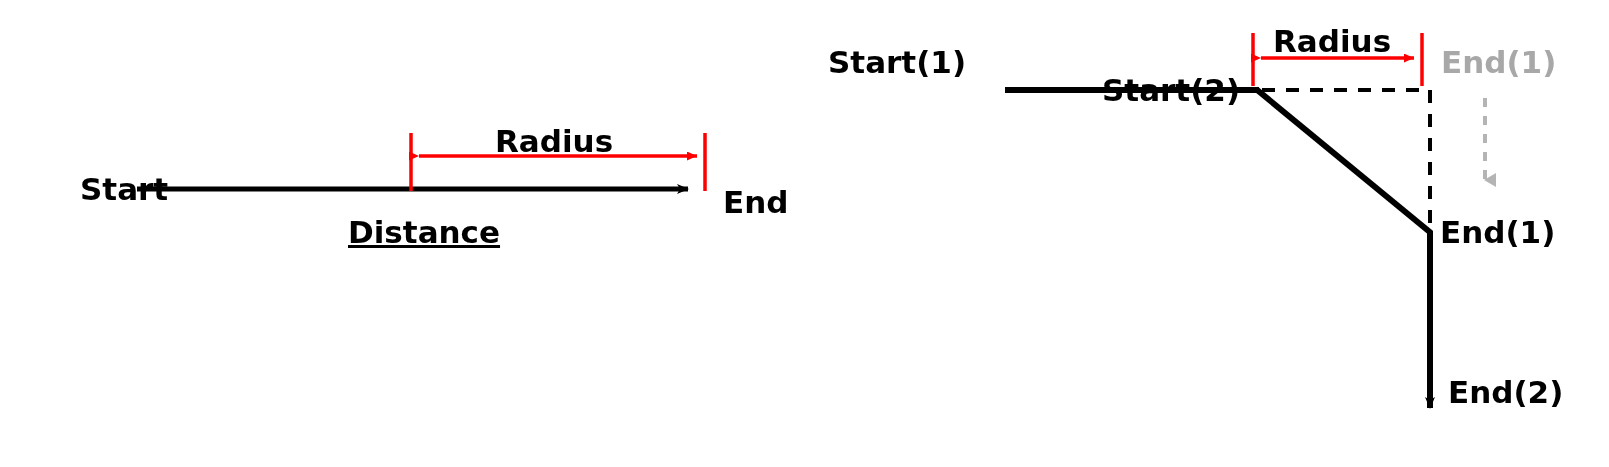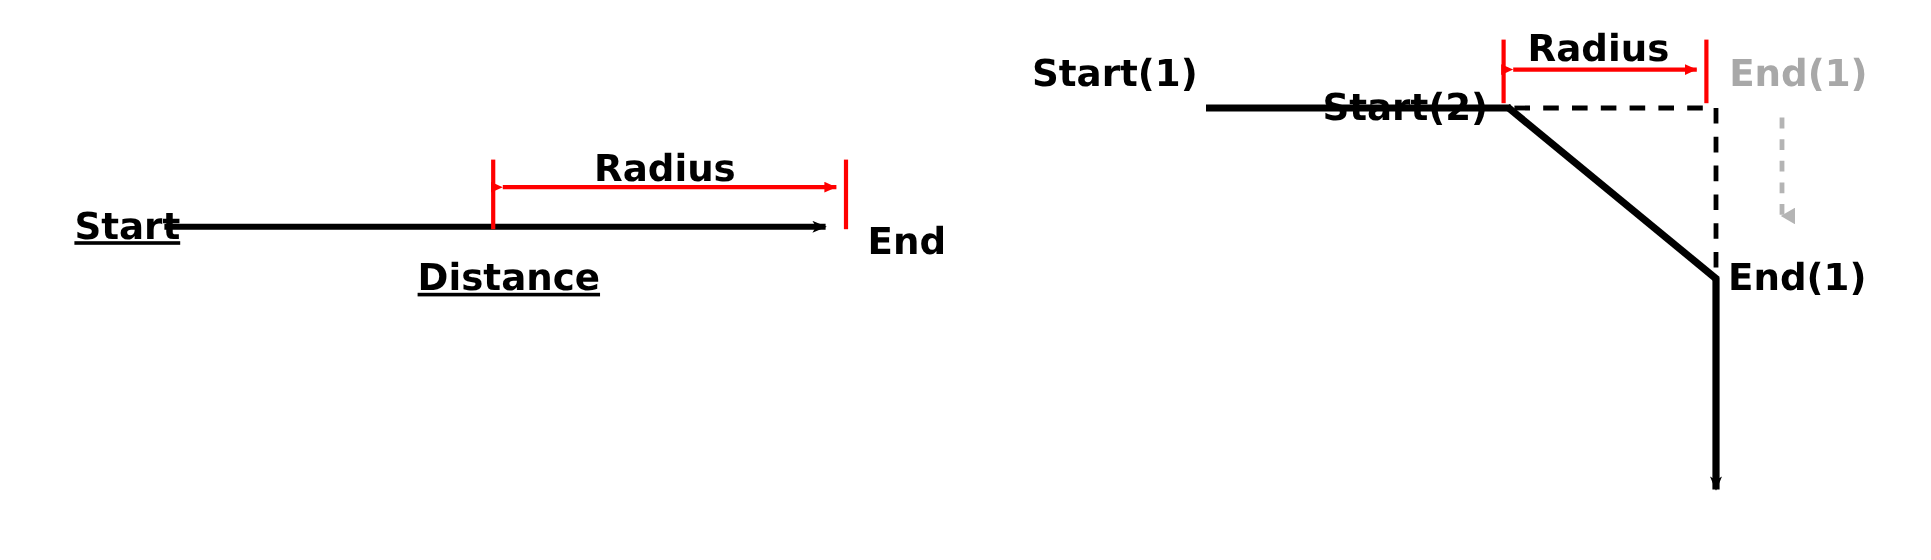--- a/index.html
+++ b/index.html
@@ -93,7 +93,7 @@
 
   <div class="lbl sz-main" style="left:348px; top:217px;text-decoration:underline;">Distance</div>
 
-  <div class="lbl sz-main" style="left:860px; top:47px;">Start(1)</div>
+  <div class="lbl sz-main" style="left:828px; top:47px;">Start(1)</div>
 
   <div class="lbl sz-main" style="left:1102px; top:47px;margin-top:28px;">Start(2)</div>
 

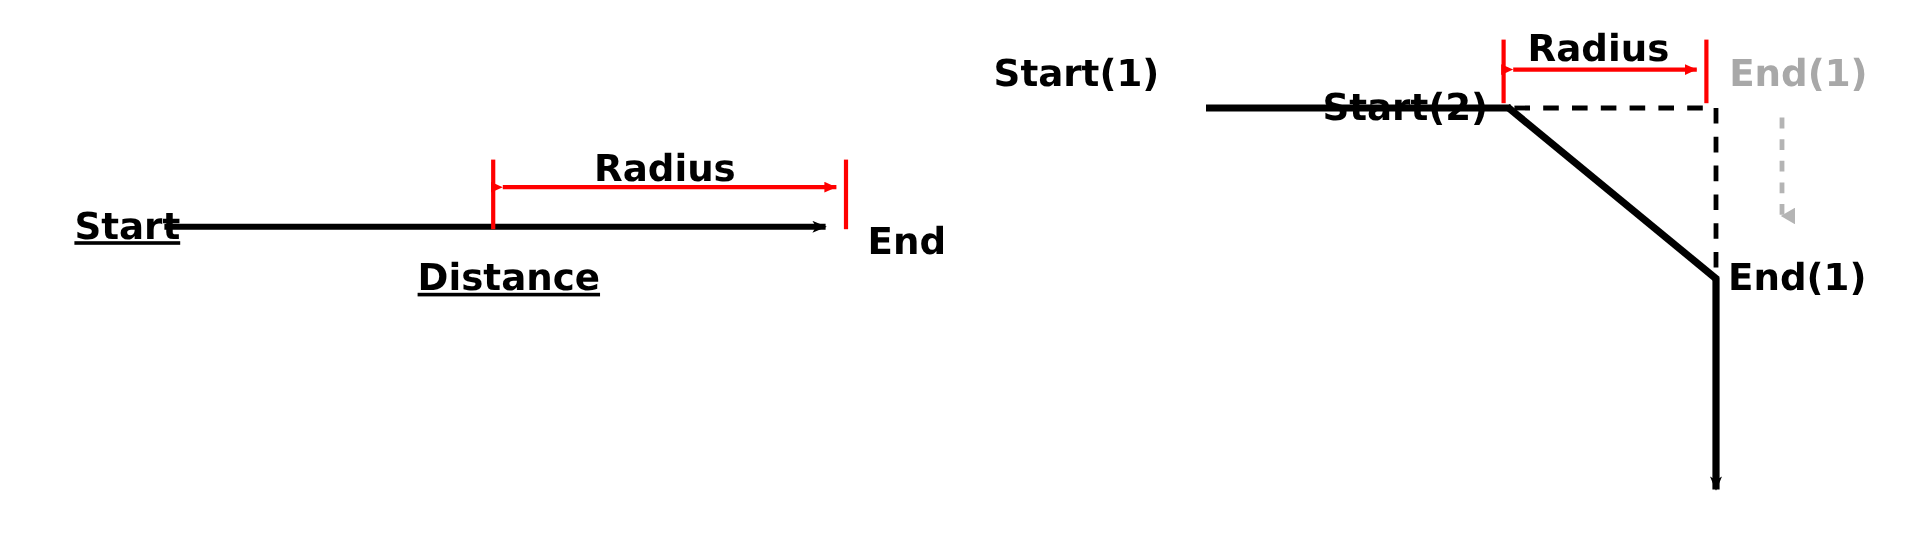--- a/index.html
+++ b/index.html
@@ -85,7 +85,7 @@
     </g>
   </svg>
 
-  <div class="lbl sz-main" style="left:62px; top:174px;text-decoration:underline;">Start</div>
+  <div class="lbl sz-main" style="left:80px; top:174px;">Start</div>
 
   <div class="lbl sz-main" style="left:723px; top:187px;">End</div>
 

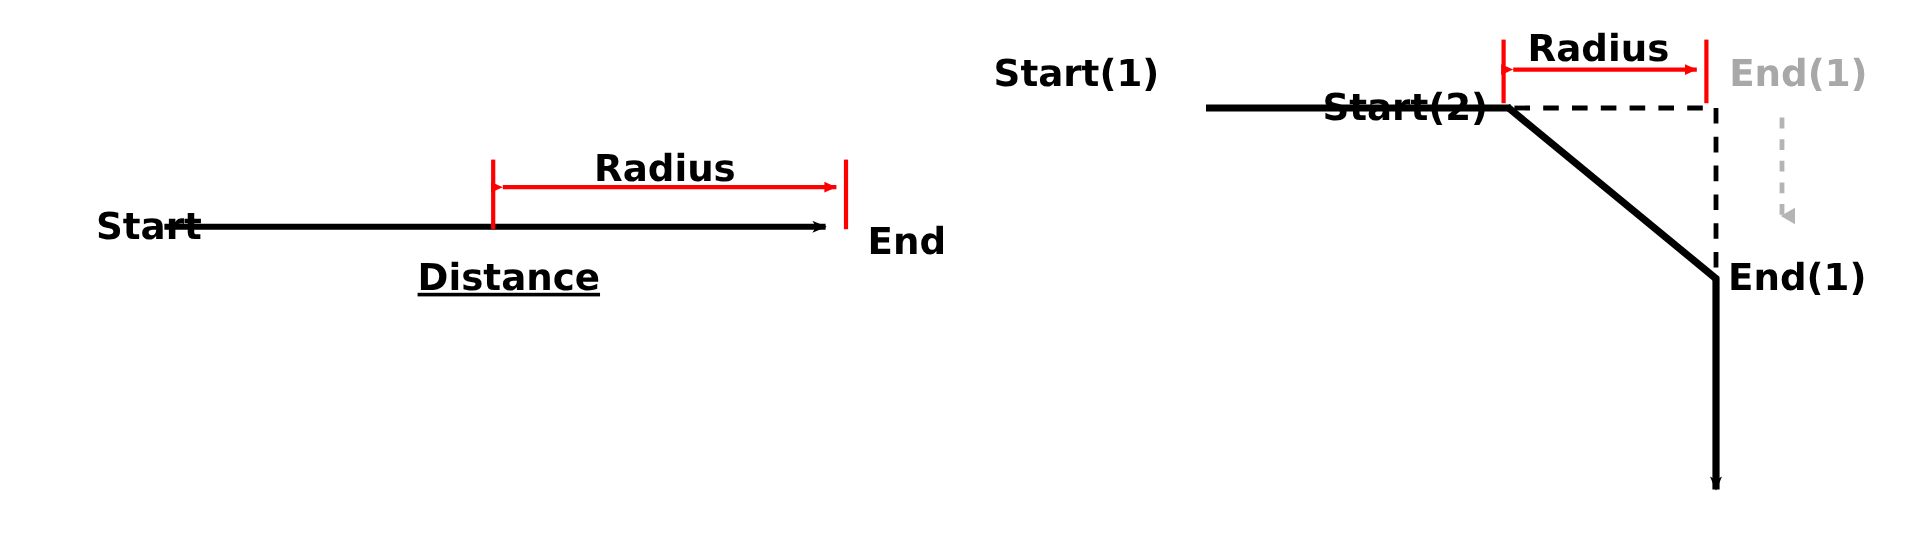--- a/index.html
+++ b/index.html
@@ -103,6 +103,7 @@
 
   <div class="lbl sz-main" style="left:1440px; top:217px;">End(1)</div>
 
+  <div class="lbl sz-main" style="left:1448px; top:377px;">End(2)</div>
 
 </div>
 

